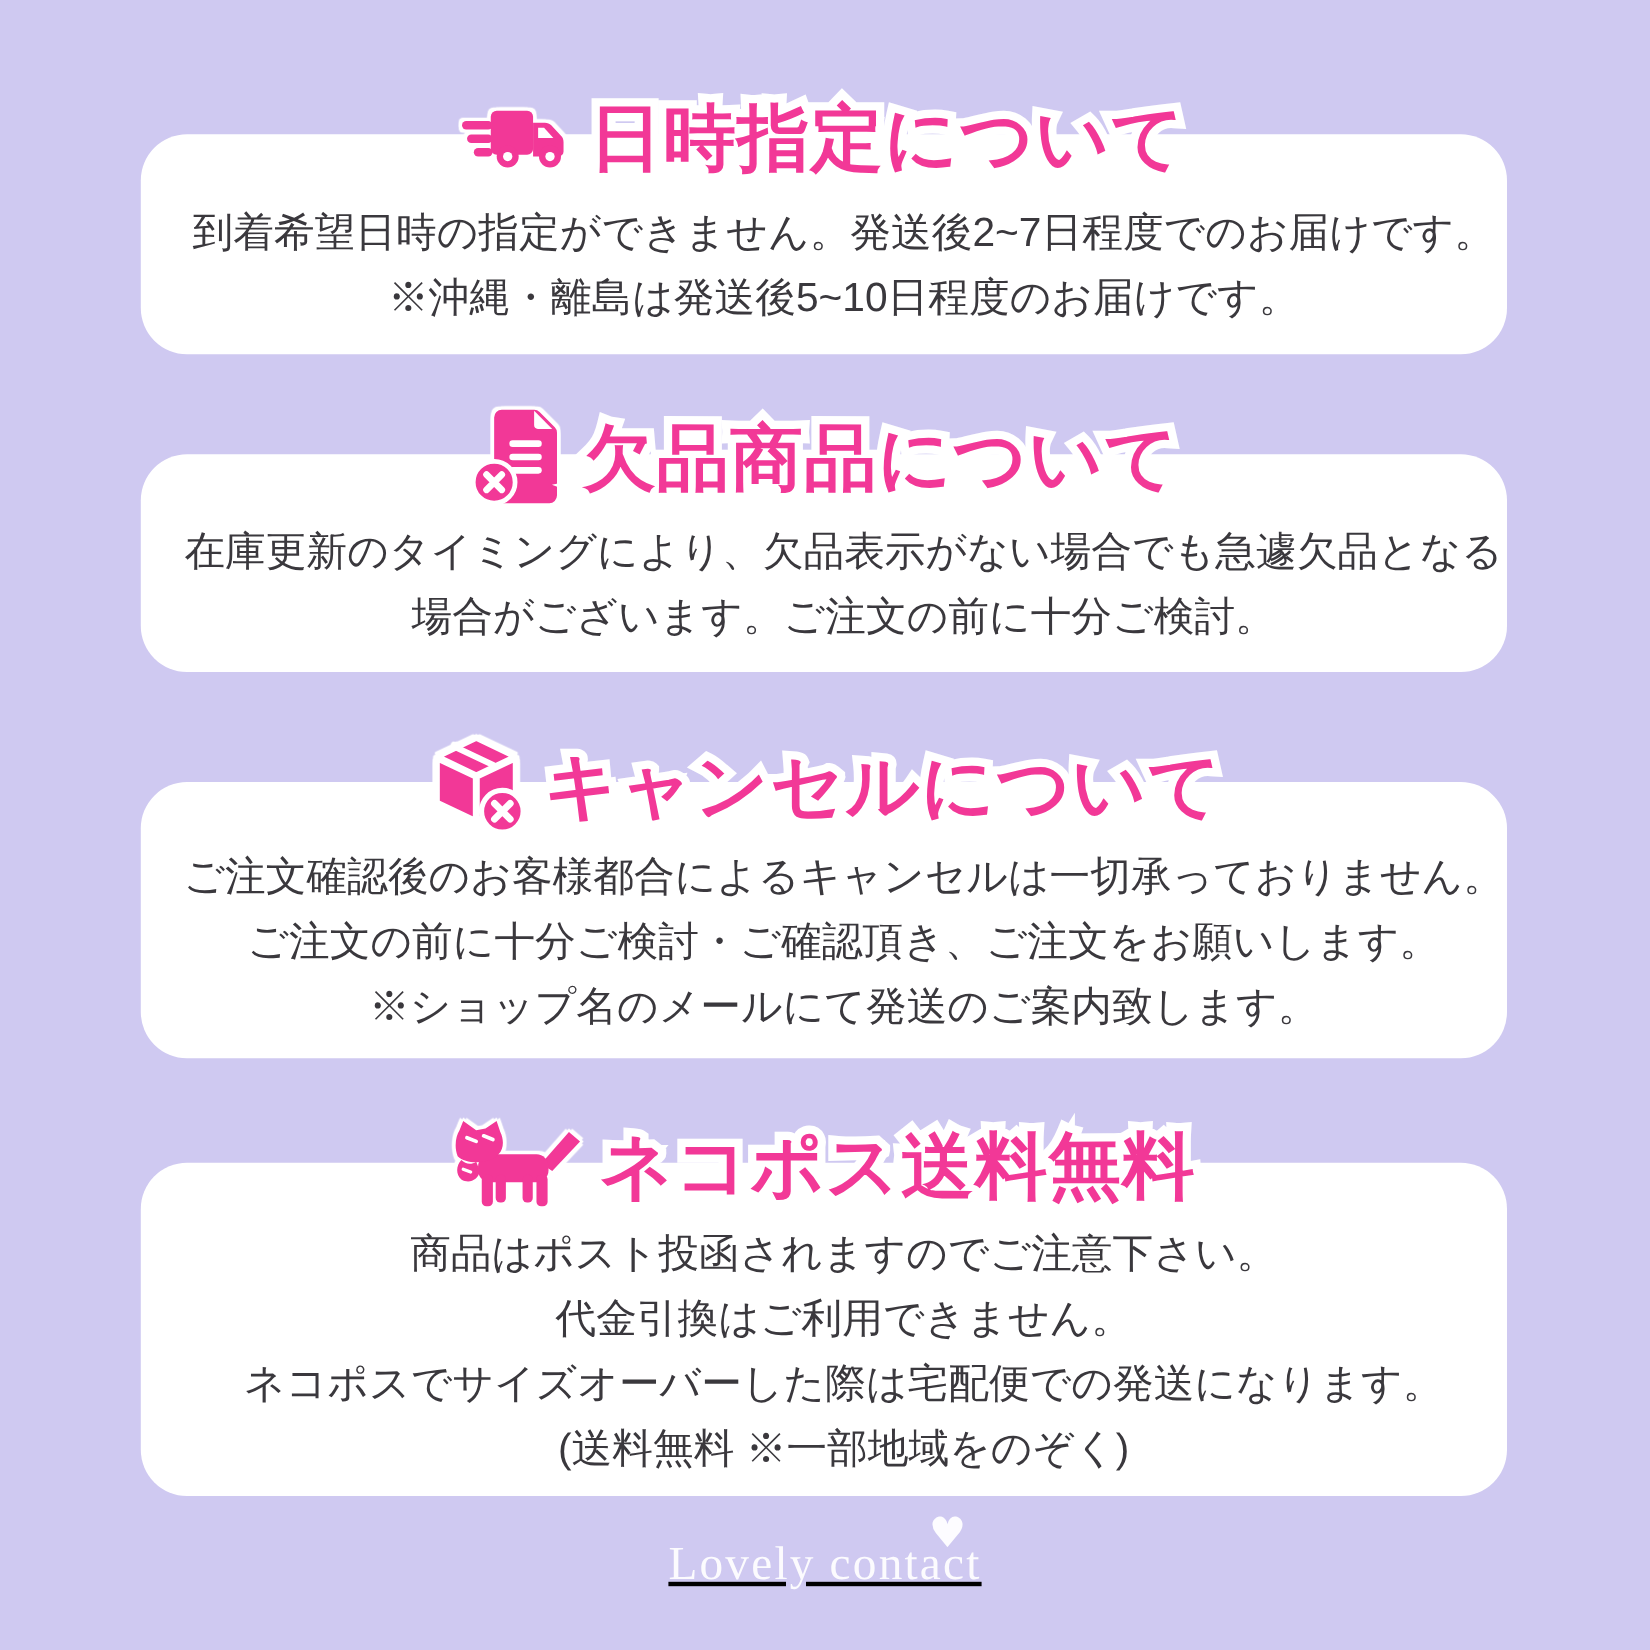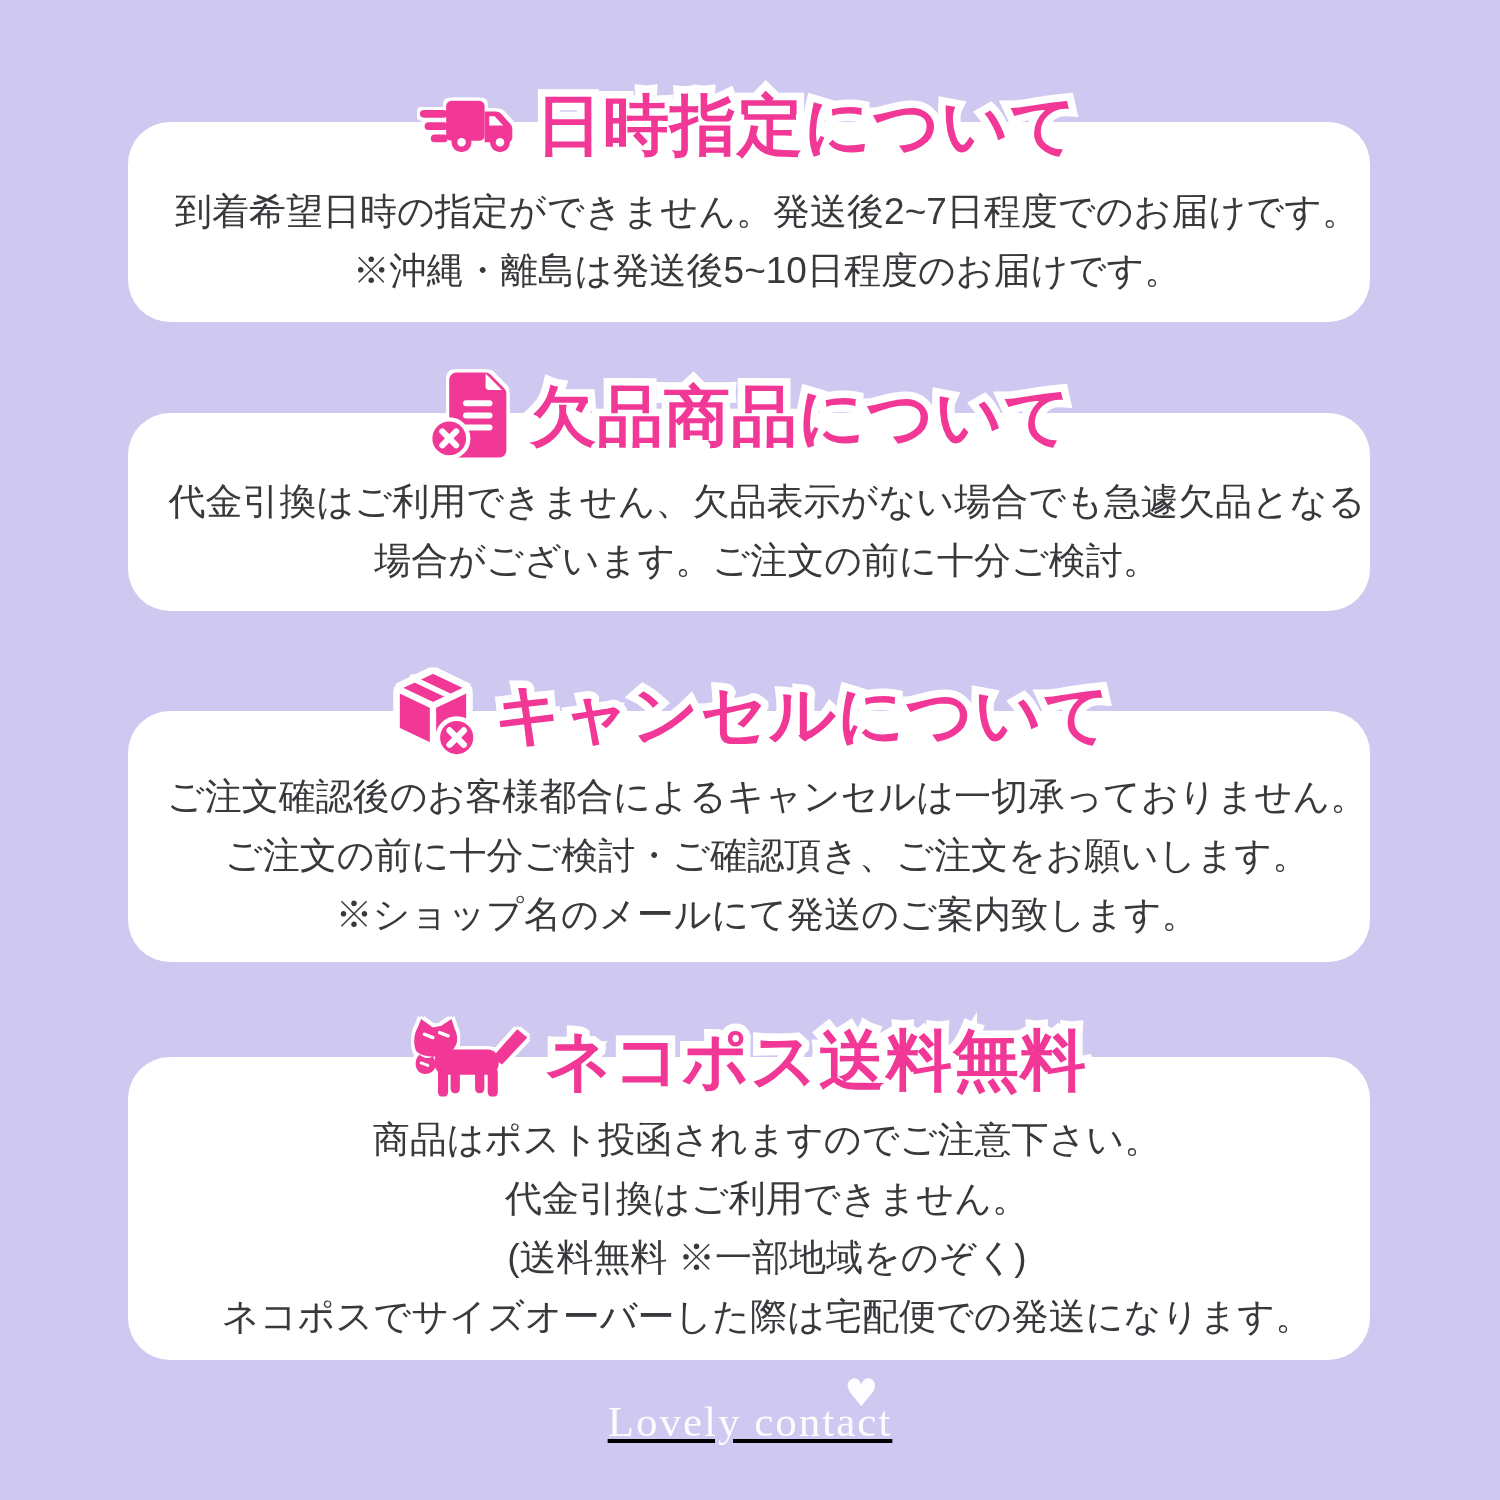--- a/index.html
+++ b/index.html
@@ -160,7 +160,7 @@
       </span>
     </div>
     <div class="card-body">
-      <p>代金引換はご利用できません、欠品表示がない場合でも急遽欠品となる</p>
+      <p>在庫更新のタイミングにより、欠品表示がない場合でも急遽欠品となる</p>
       <p>場合がございます。ご注文の前に十分ご検討。</p>
     </div>
   </section>

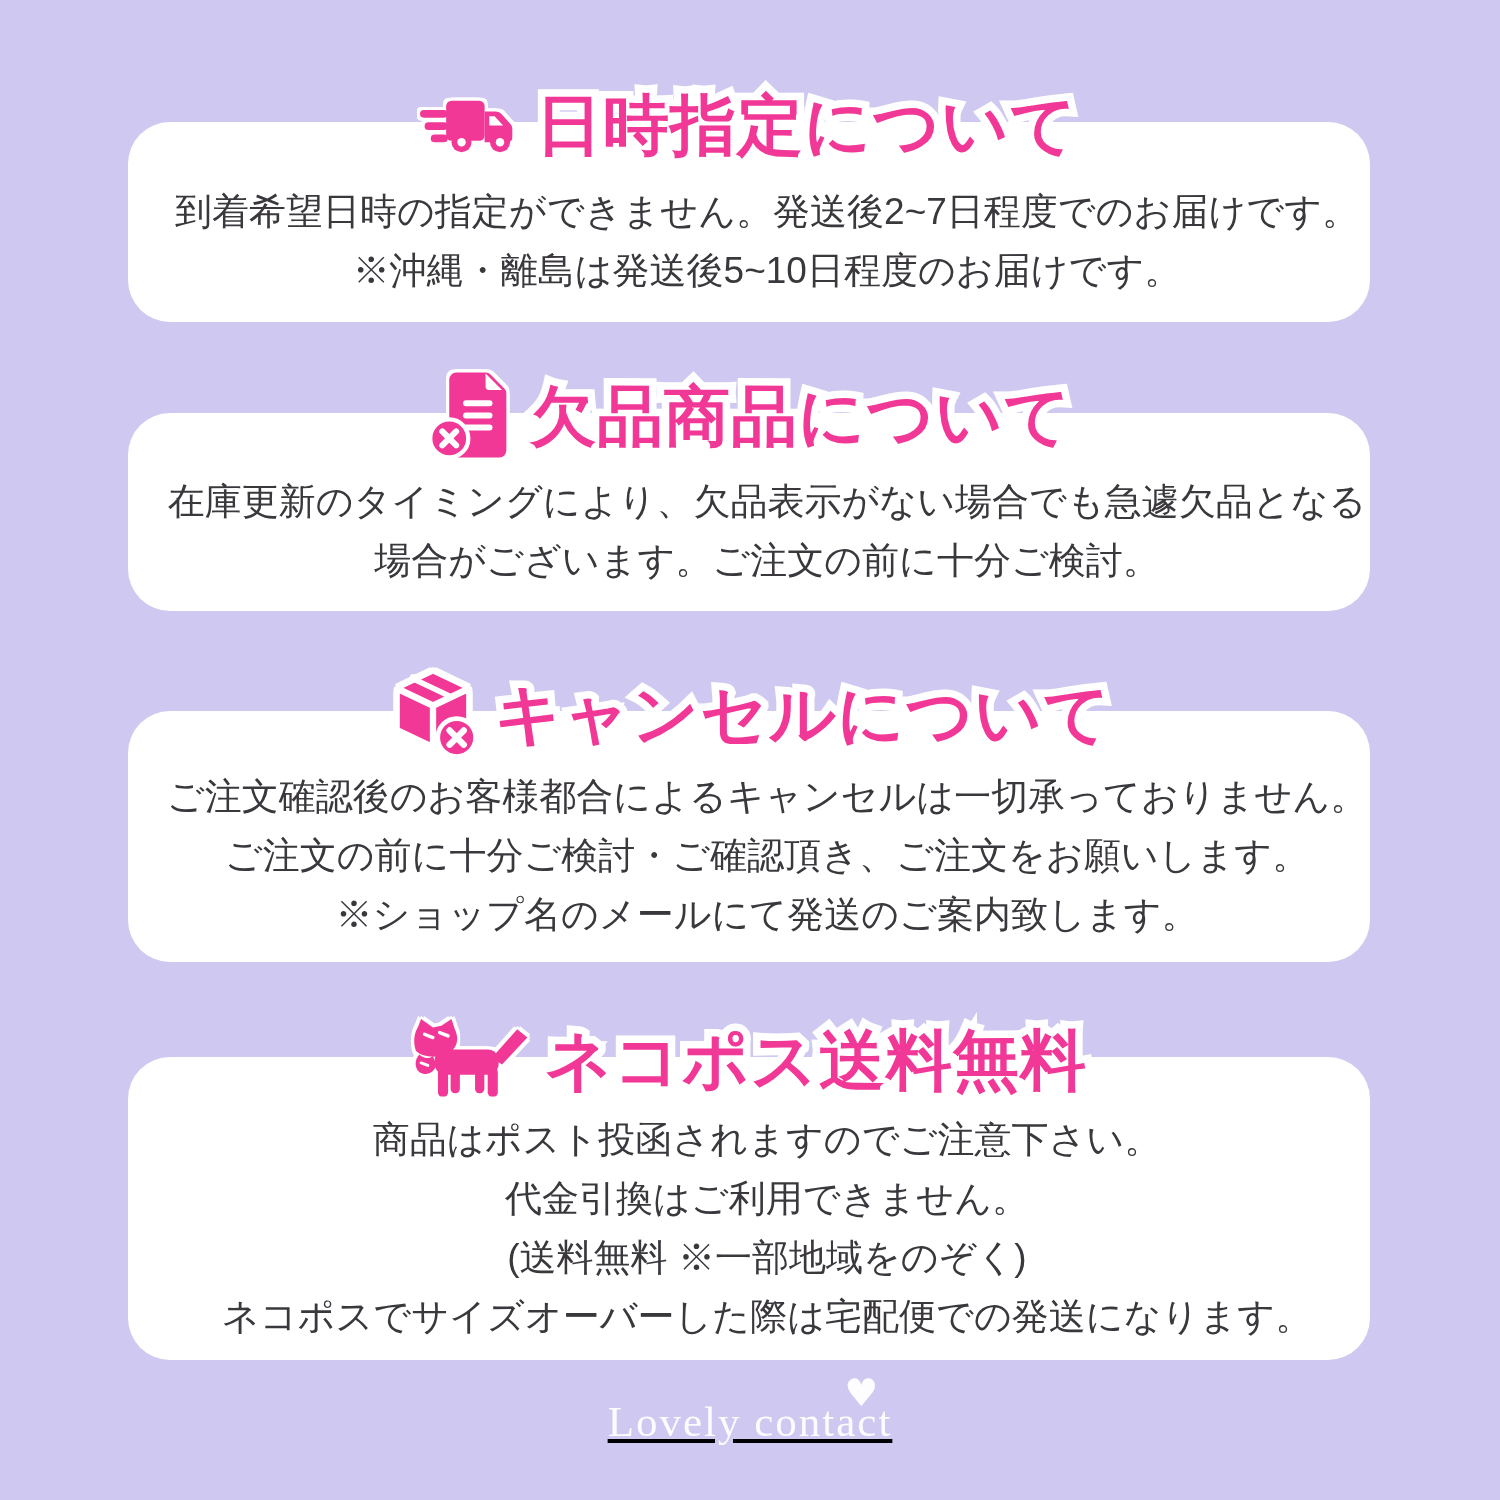--- a/index.html
+++ b/index.html
@@ -213,8 +213,8 @@
     <div class="card-body">
       <p>商品はポスト投函されますのでご注意下さい。</p>
       <p>代金引換はご利用できません。</p>
+      <p>ネコポスでサイズオーバーした際は宅配便での発送になります。</p>
       <p>(送料無料 ※一部地域をのぞく)</p>
-      <p>ネコポスでサイズオーバーした際は宅配便での発送になります。</p>
     </div>
   </section>
 

